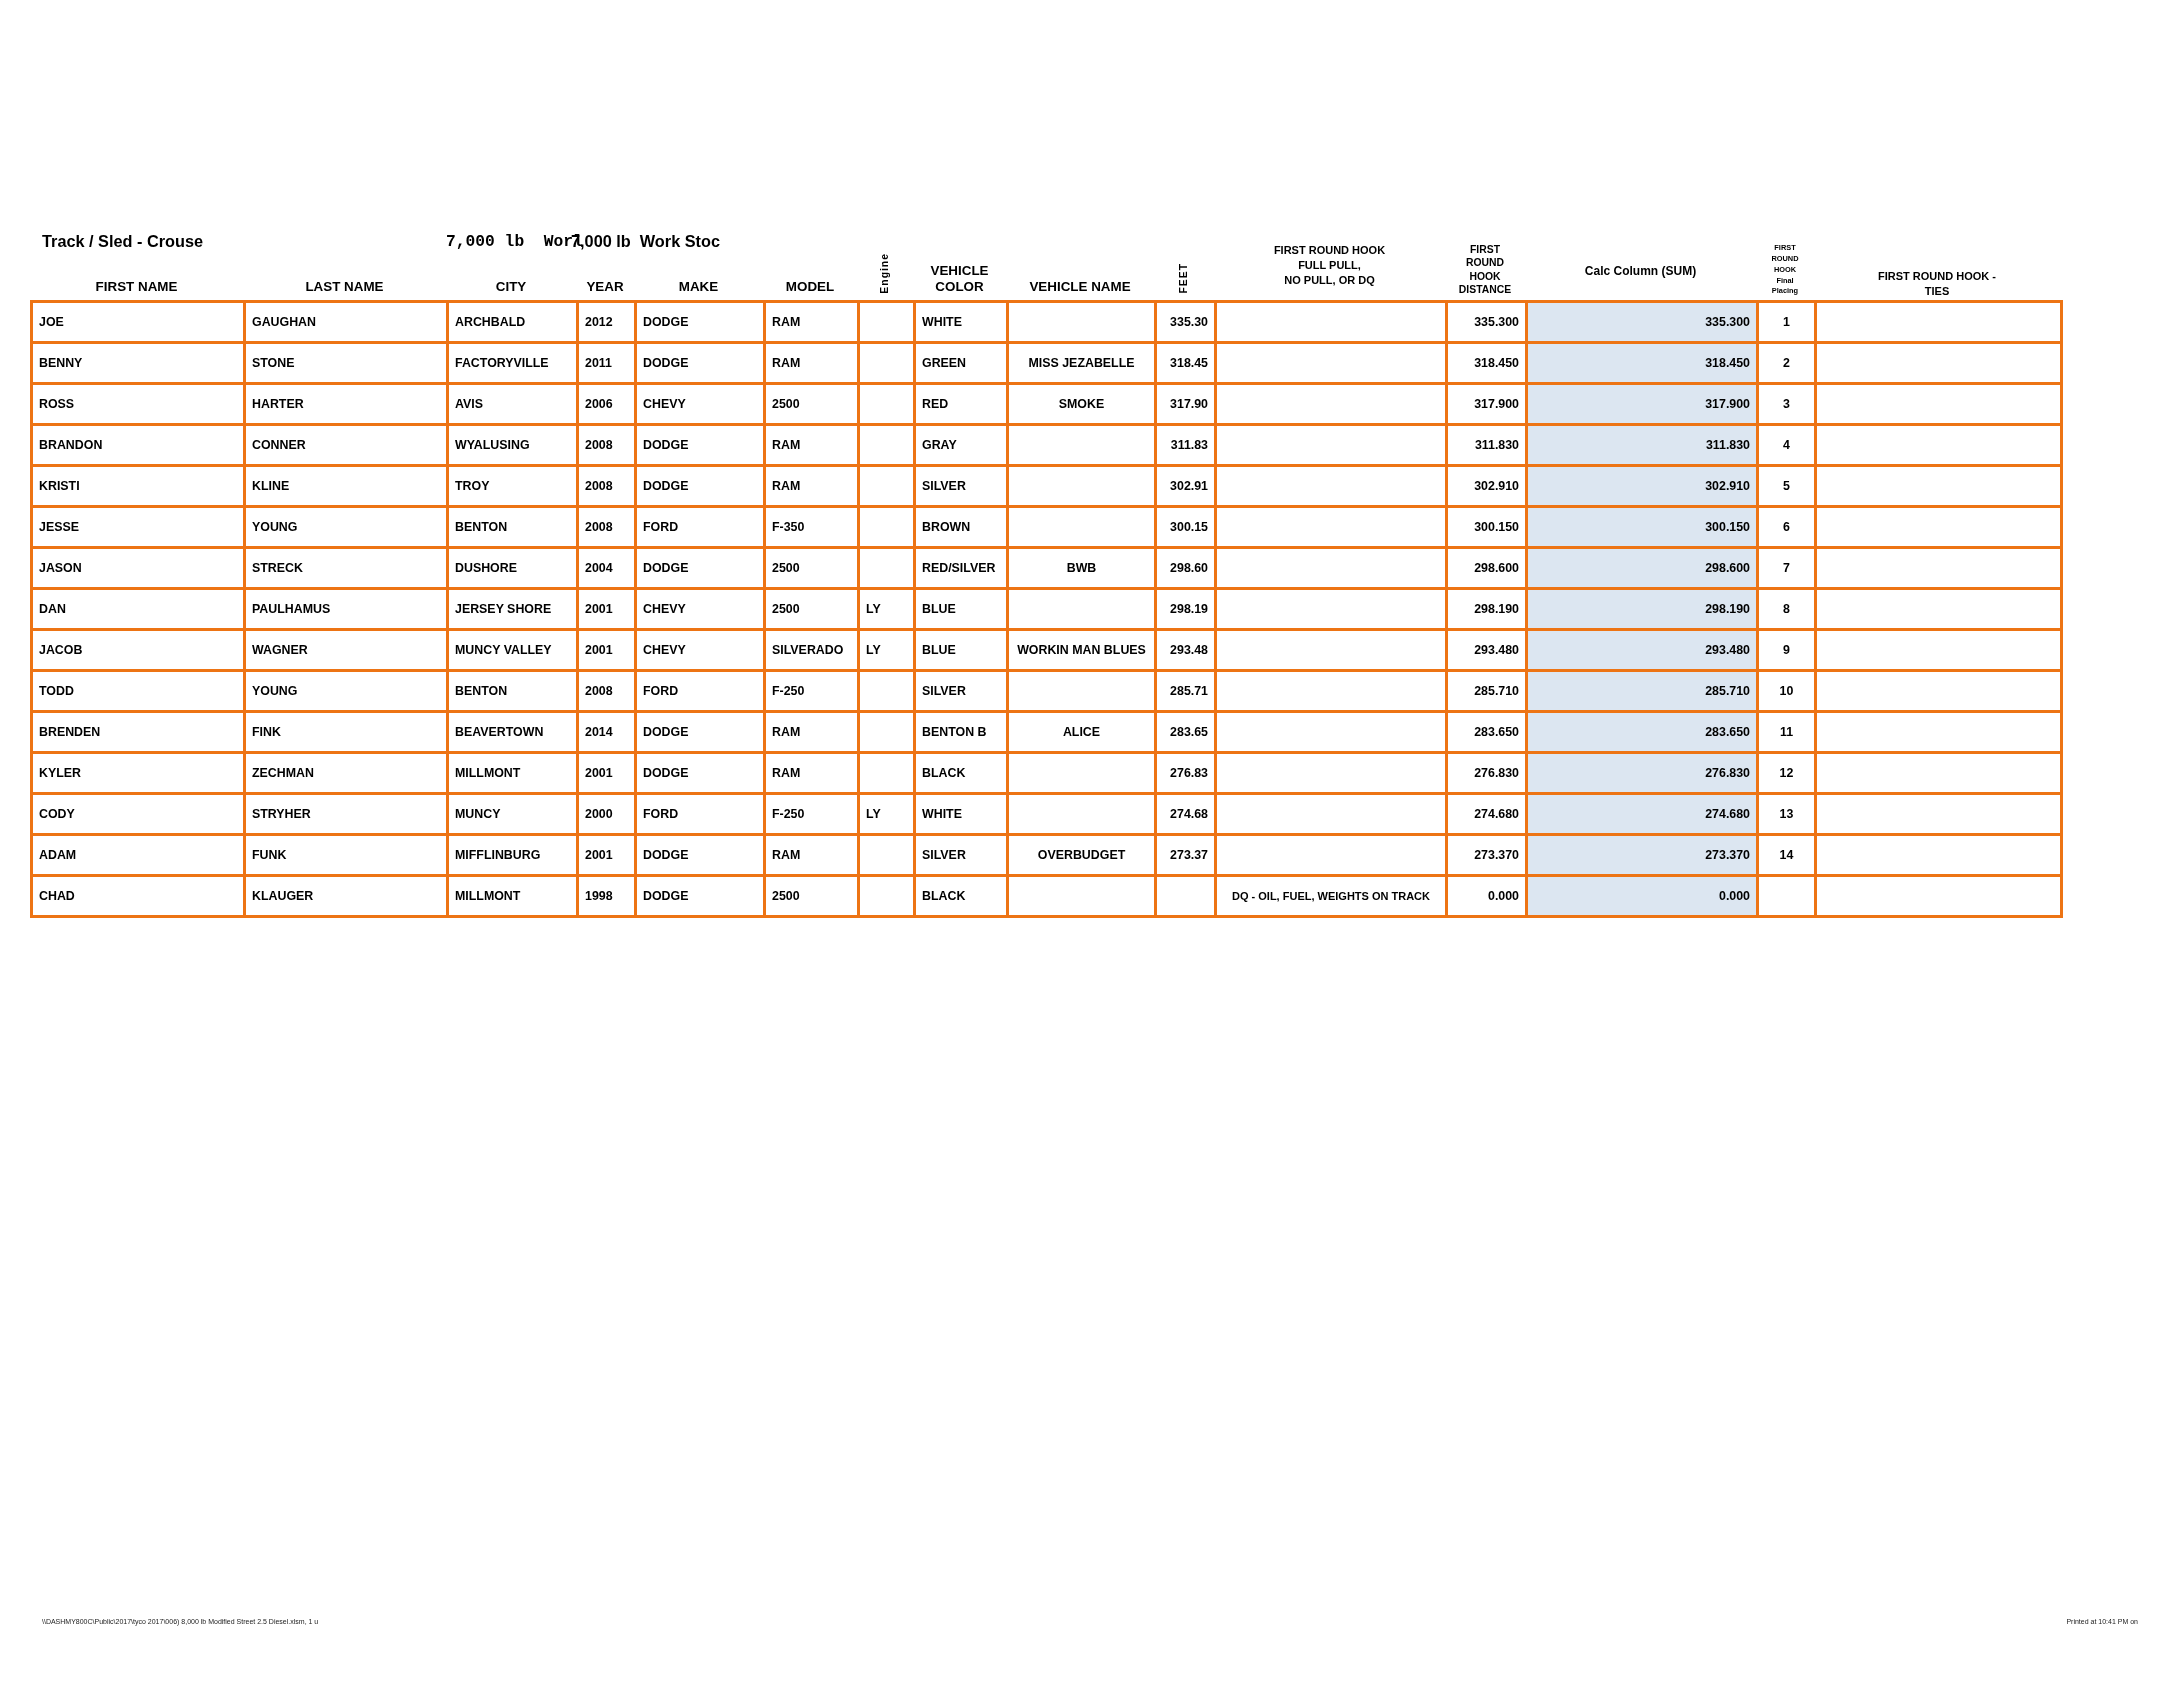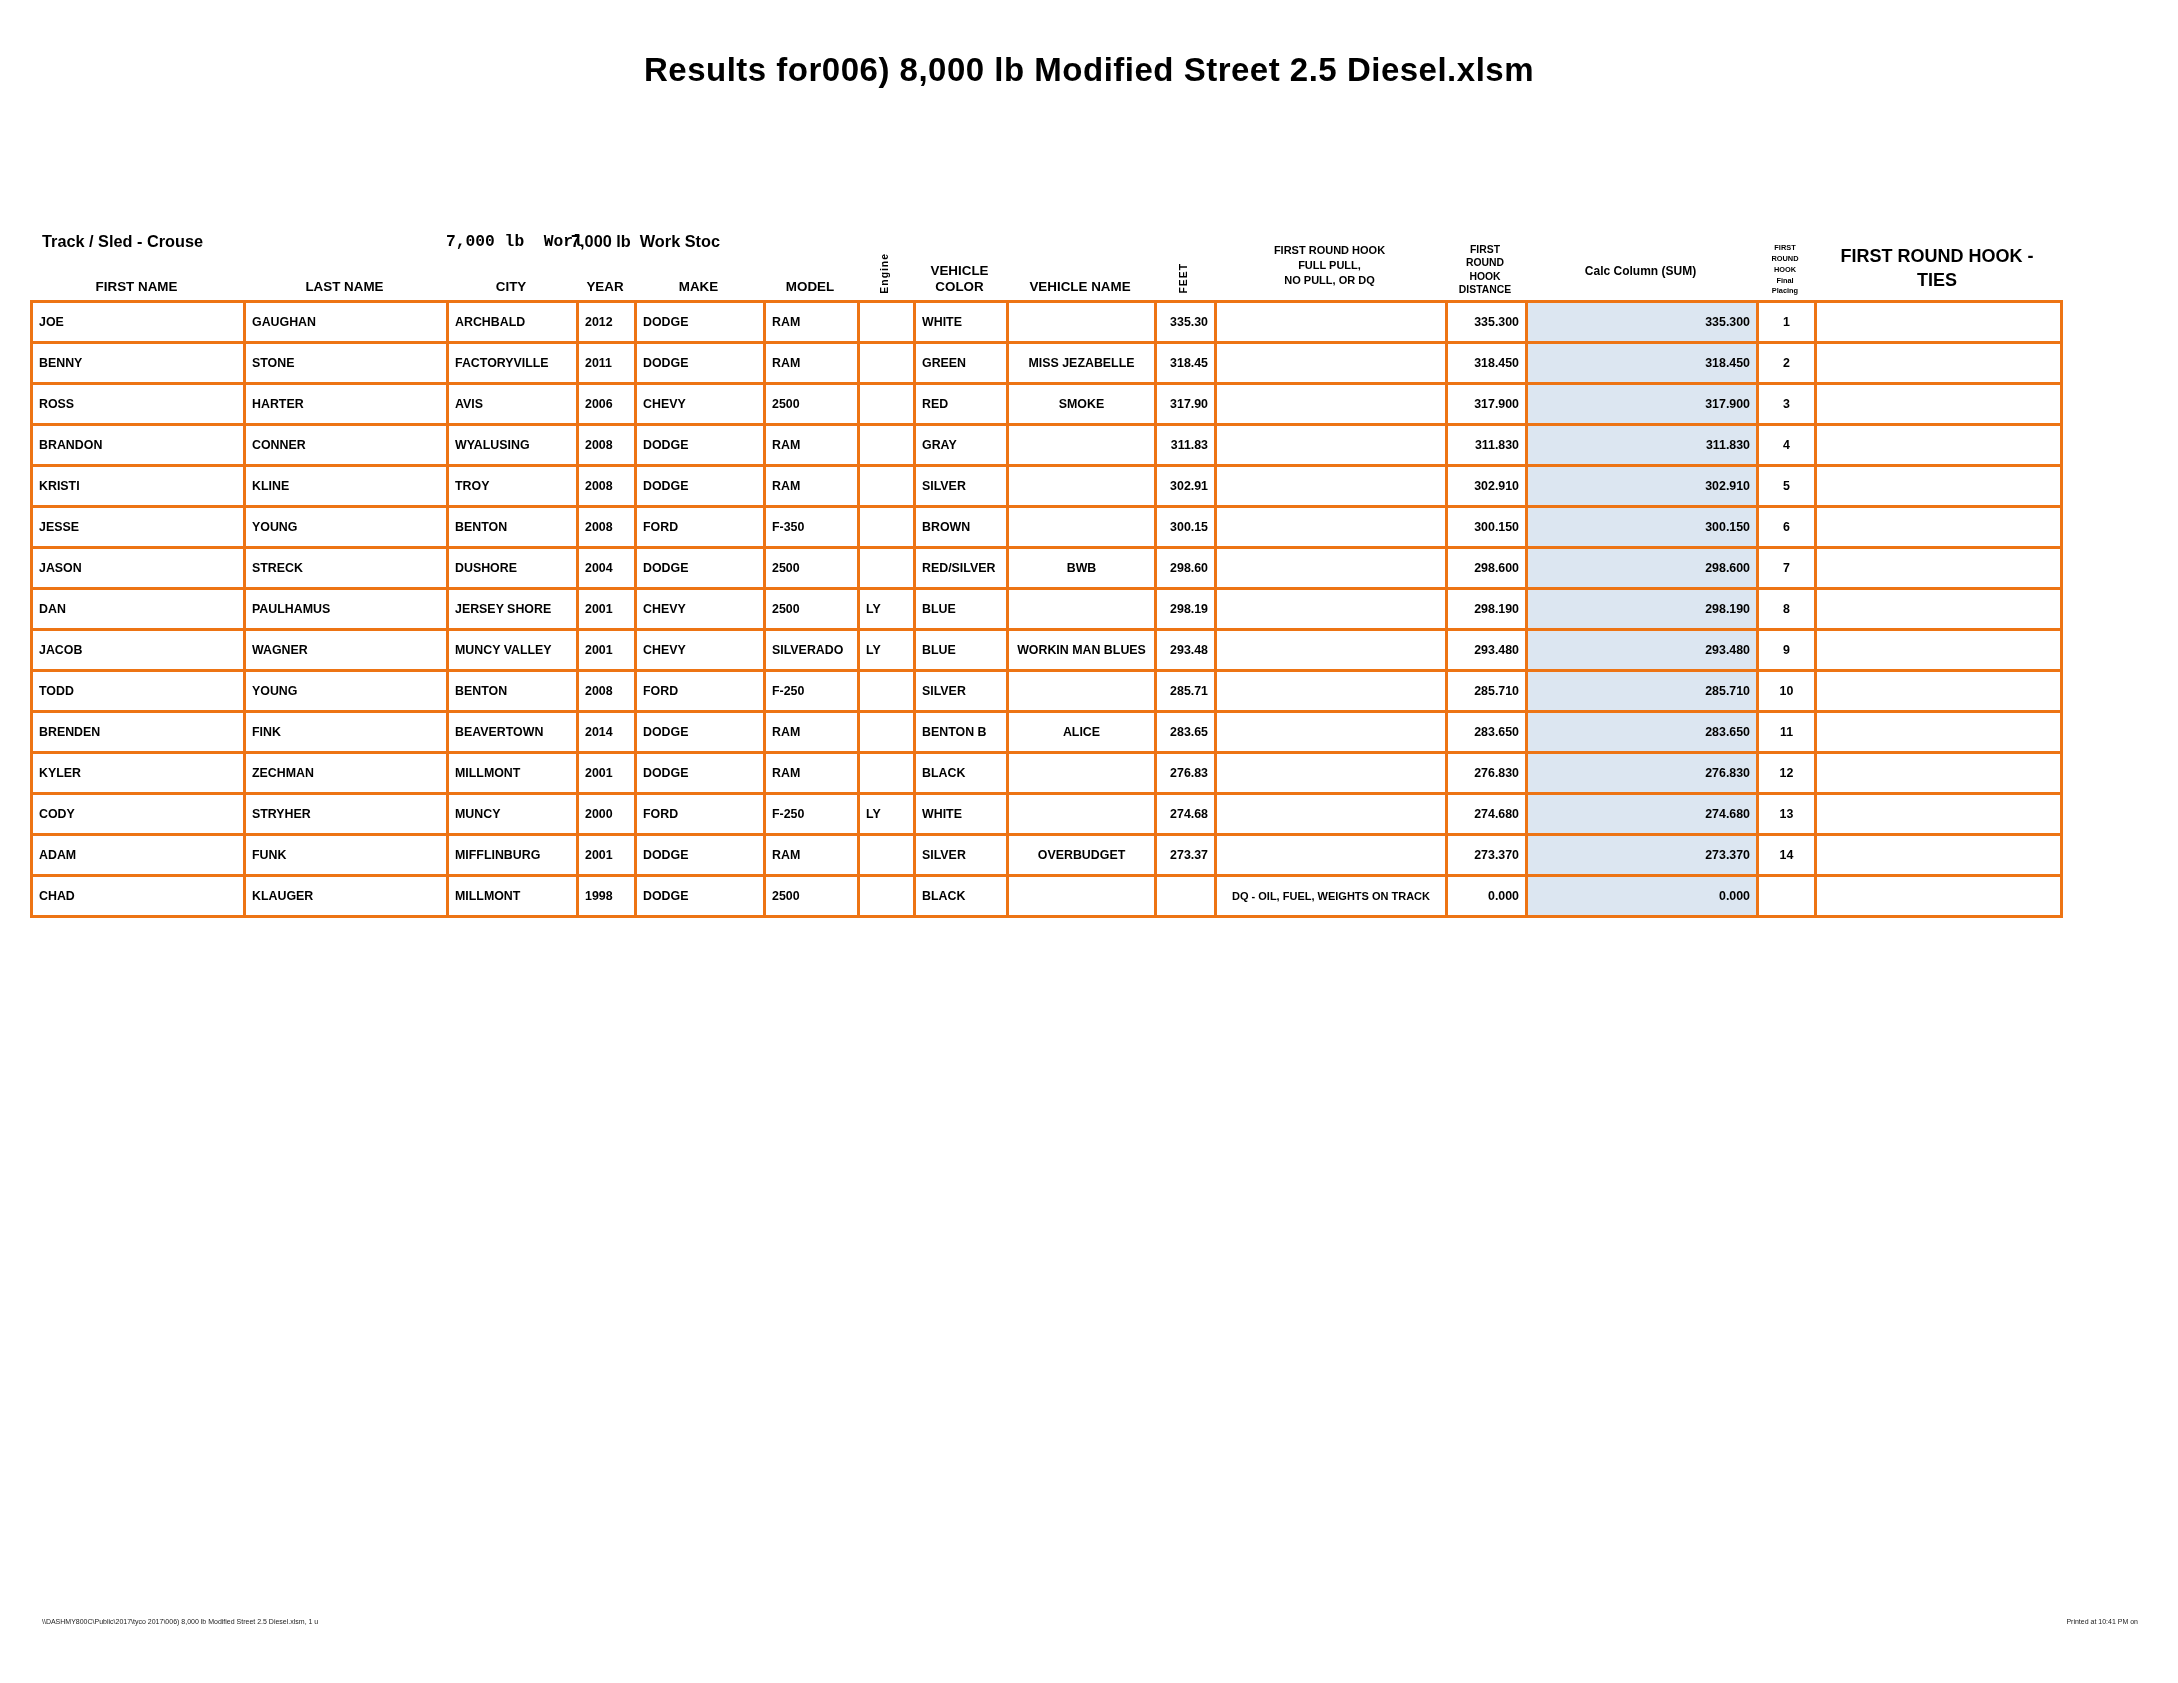--- a/index.html
+++ b/index.html
@@ -79,7 +79,6 @@
 
 <div class="page">
 
-  <div class="title">Results for006) 8,000 lb Modified Street 2.5 Diesel.xlsm</div>
 
   <div class="meta meta-track">Track / Sled - Crouse</div>
   <div class="meta meta-class1">7,000 lb  Worl</div>

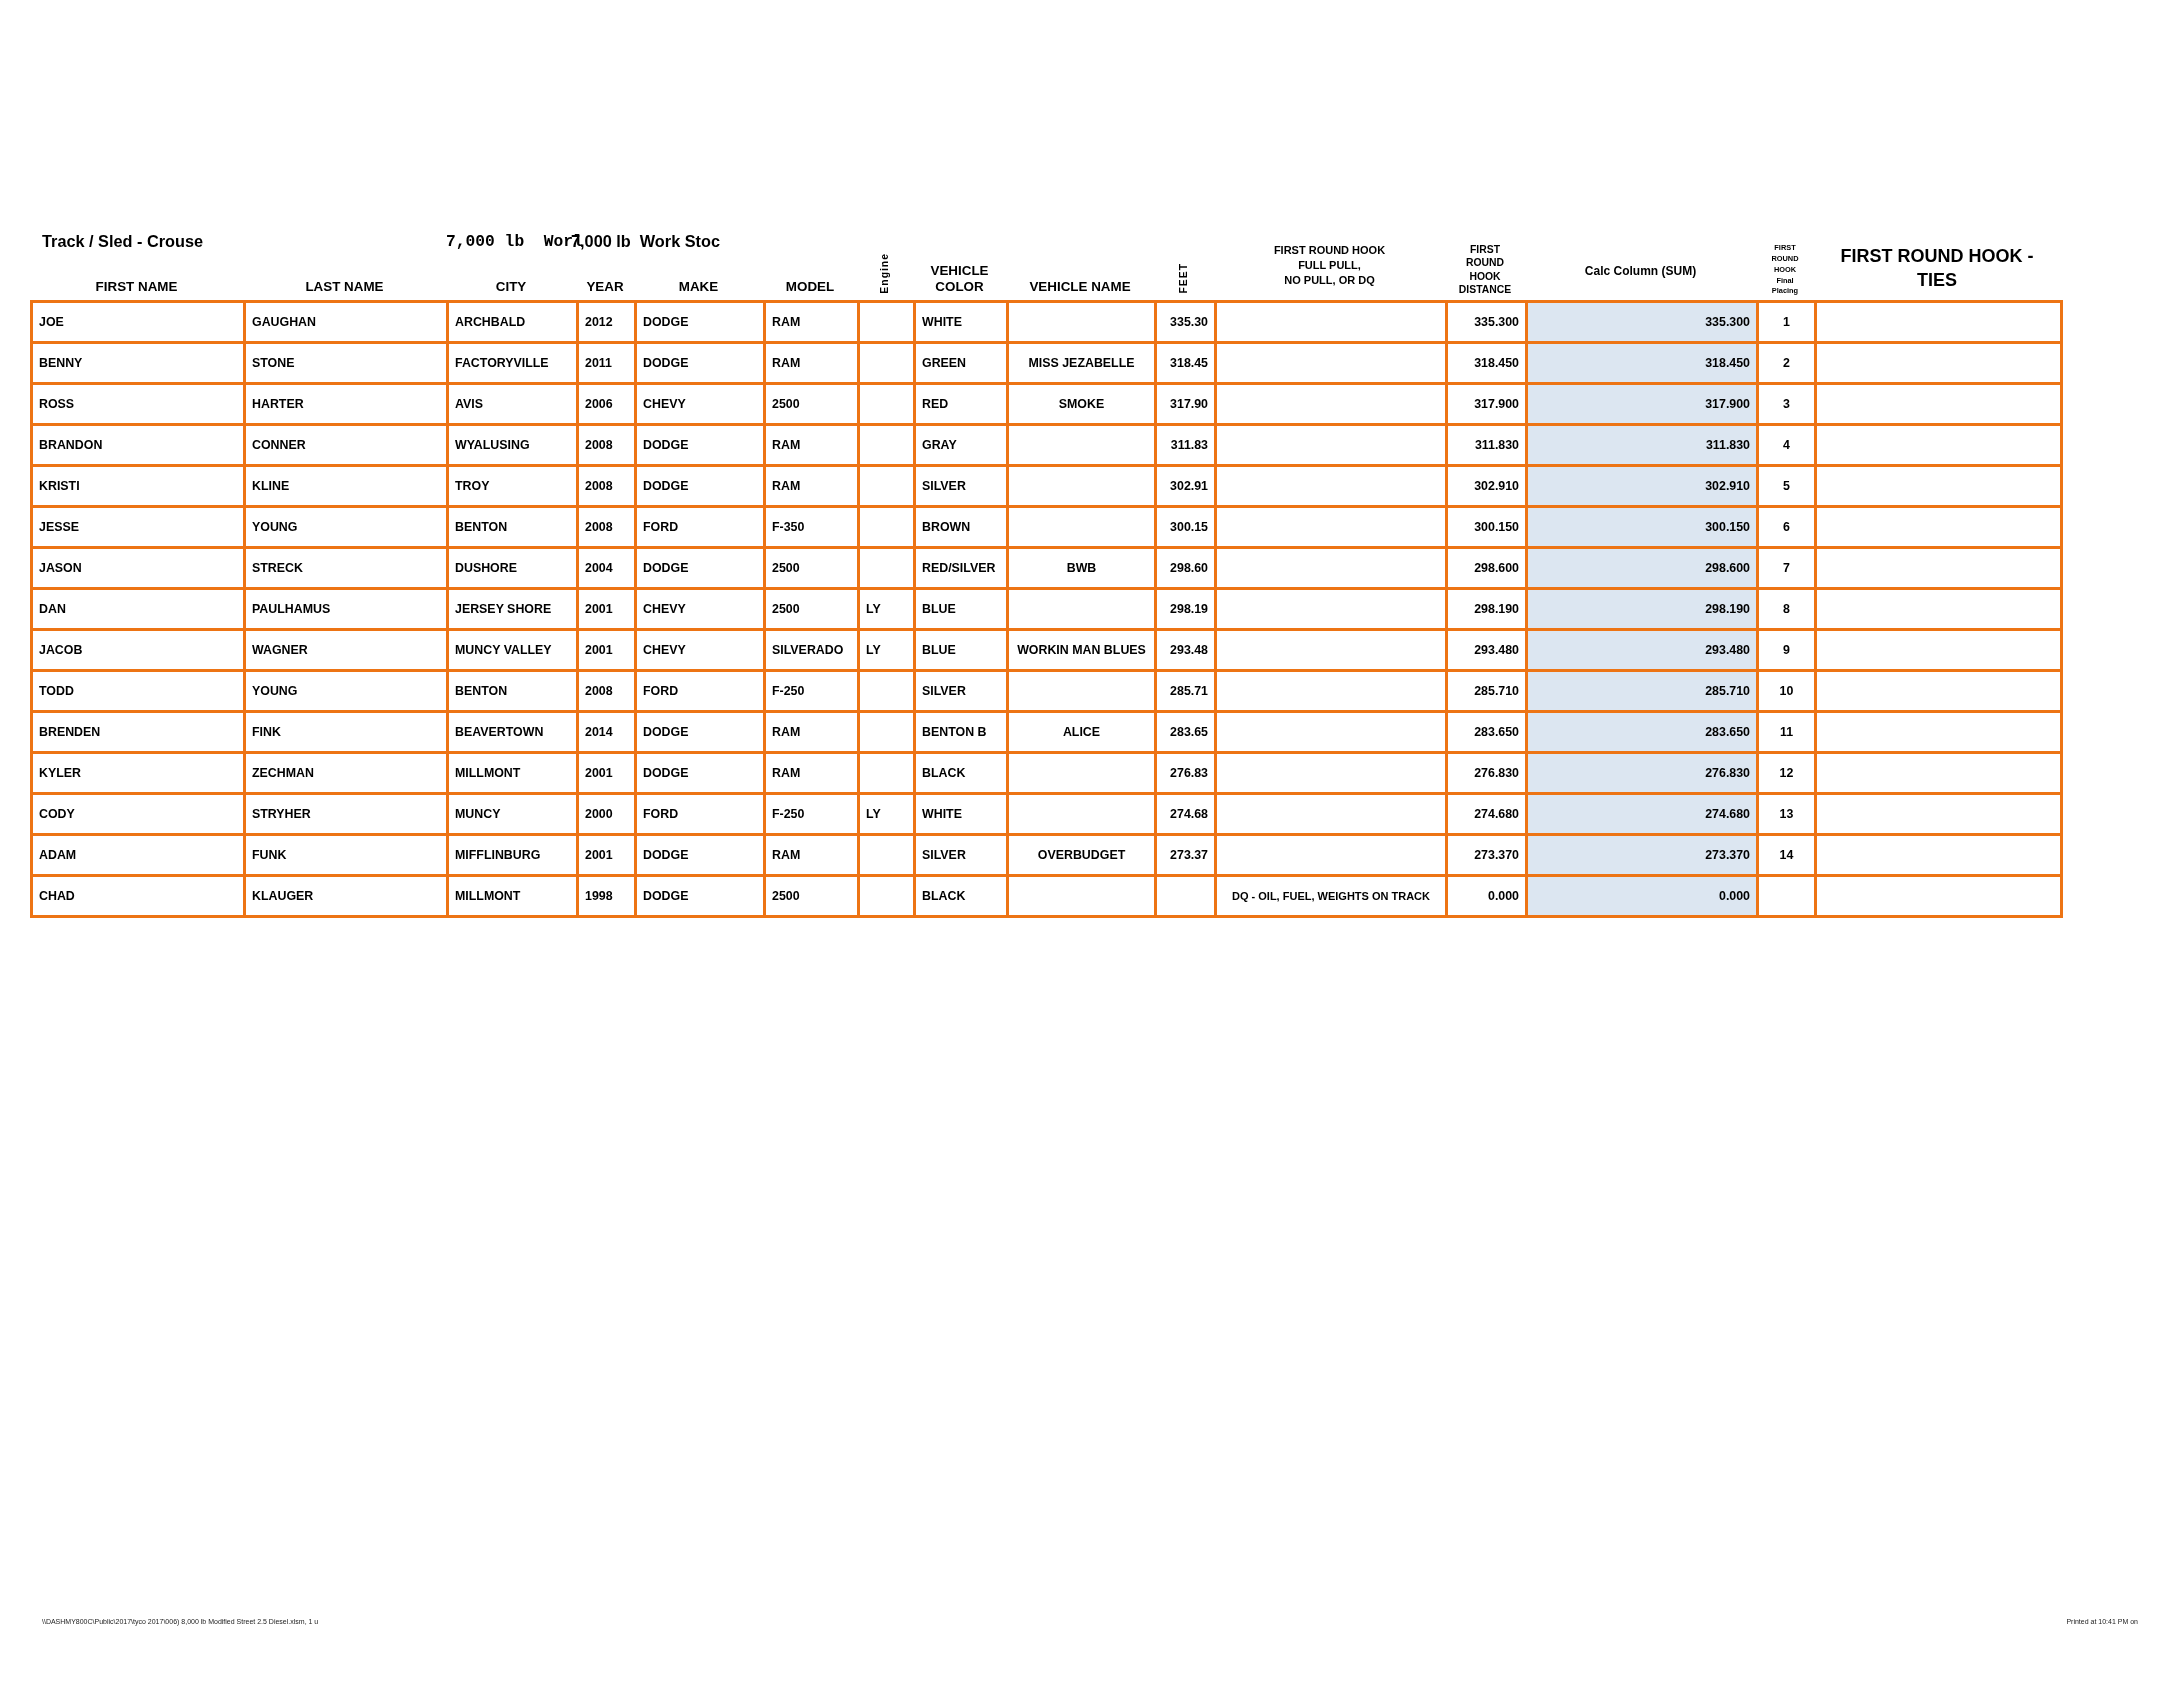--- a/index.html
+++ b/index.html
@@ -45,7 +45,7 @@
   .hcell.h-distance { font-size:10.4px; line-height:1.3; padding-bottom:3px; }
   .hcell.h-calc     { font-size:12px; padding-bottom:22px; }
   .hcell.h-placing  { font-size:7.4px; line-height:1.45; padding-bottom:3px; }
-  .hcell.h-ties     { font-size:18px; line-height:1.3; padding-bottom:8px; }
+  .hcell.h-ties     { font-size:11px; line-height:1.3; padding-bottom:2px; }
 
   
   .body-grid {

